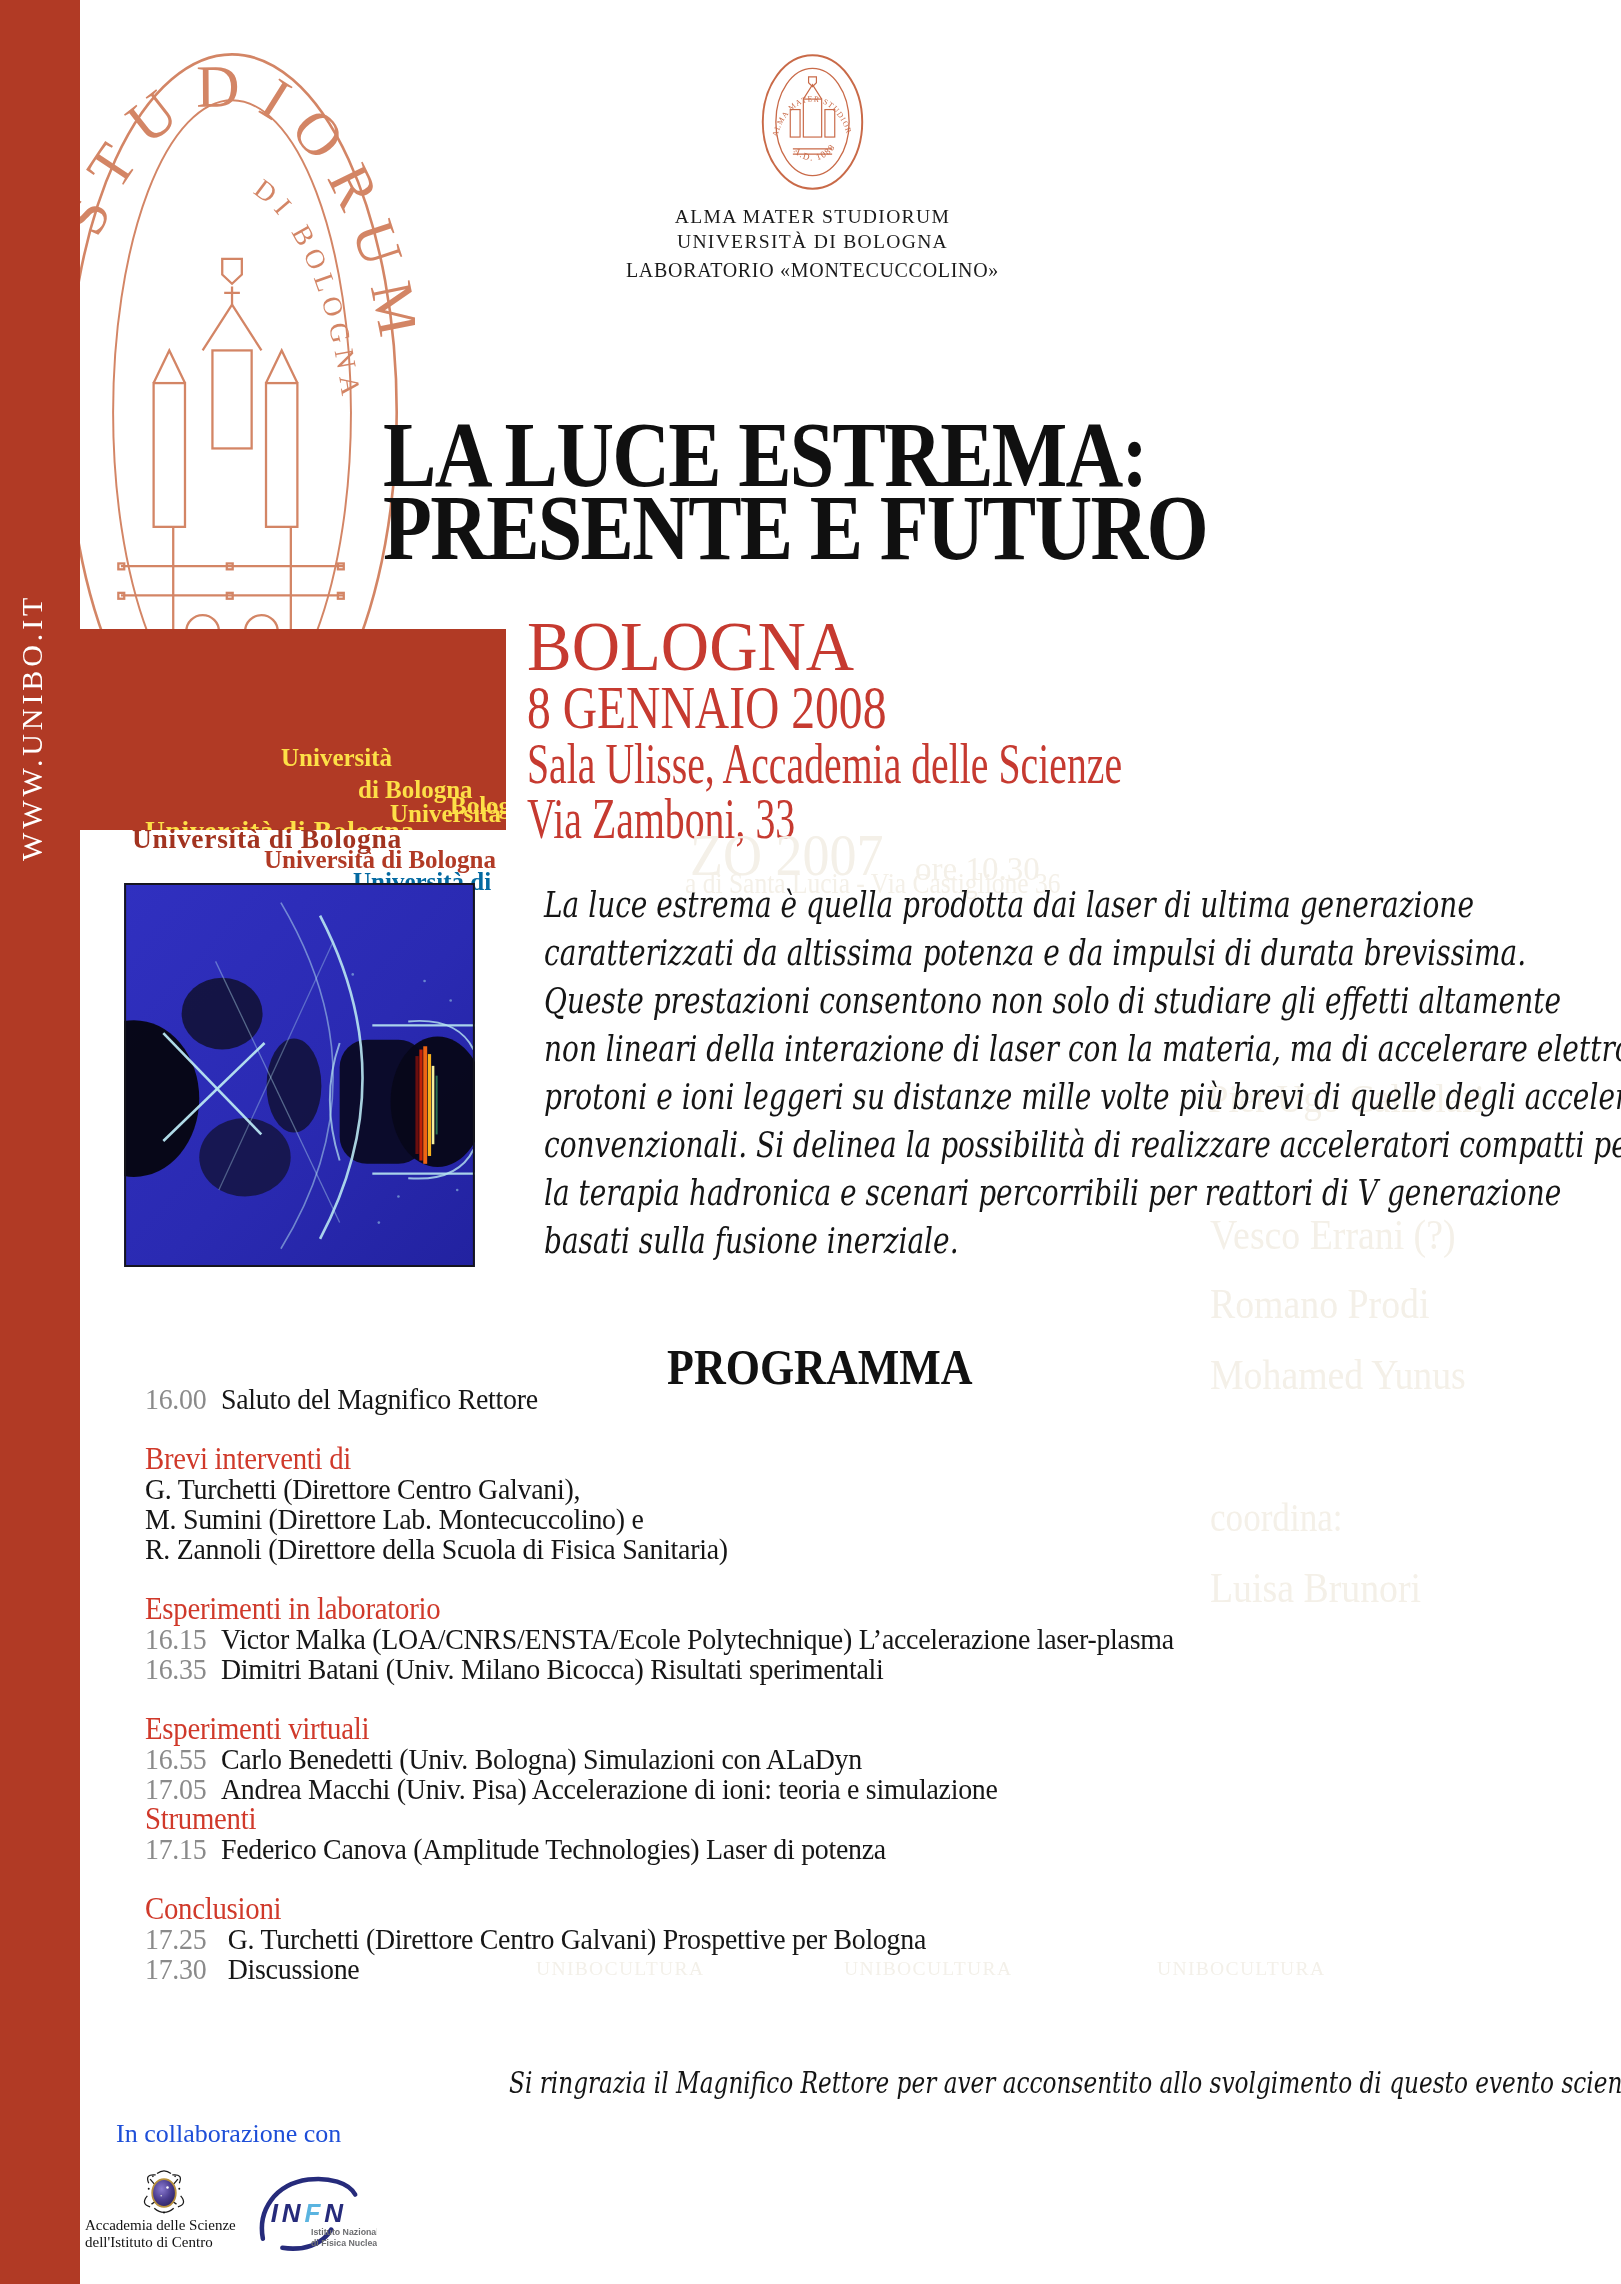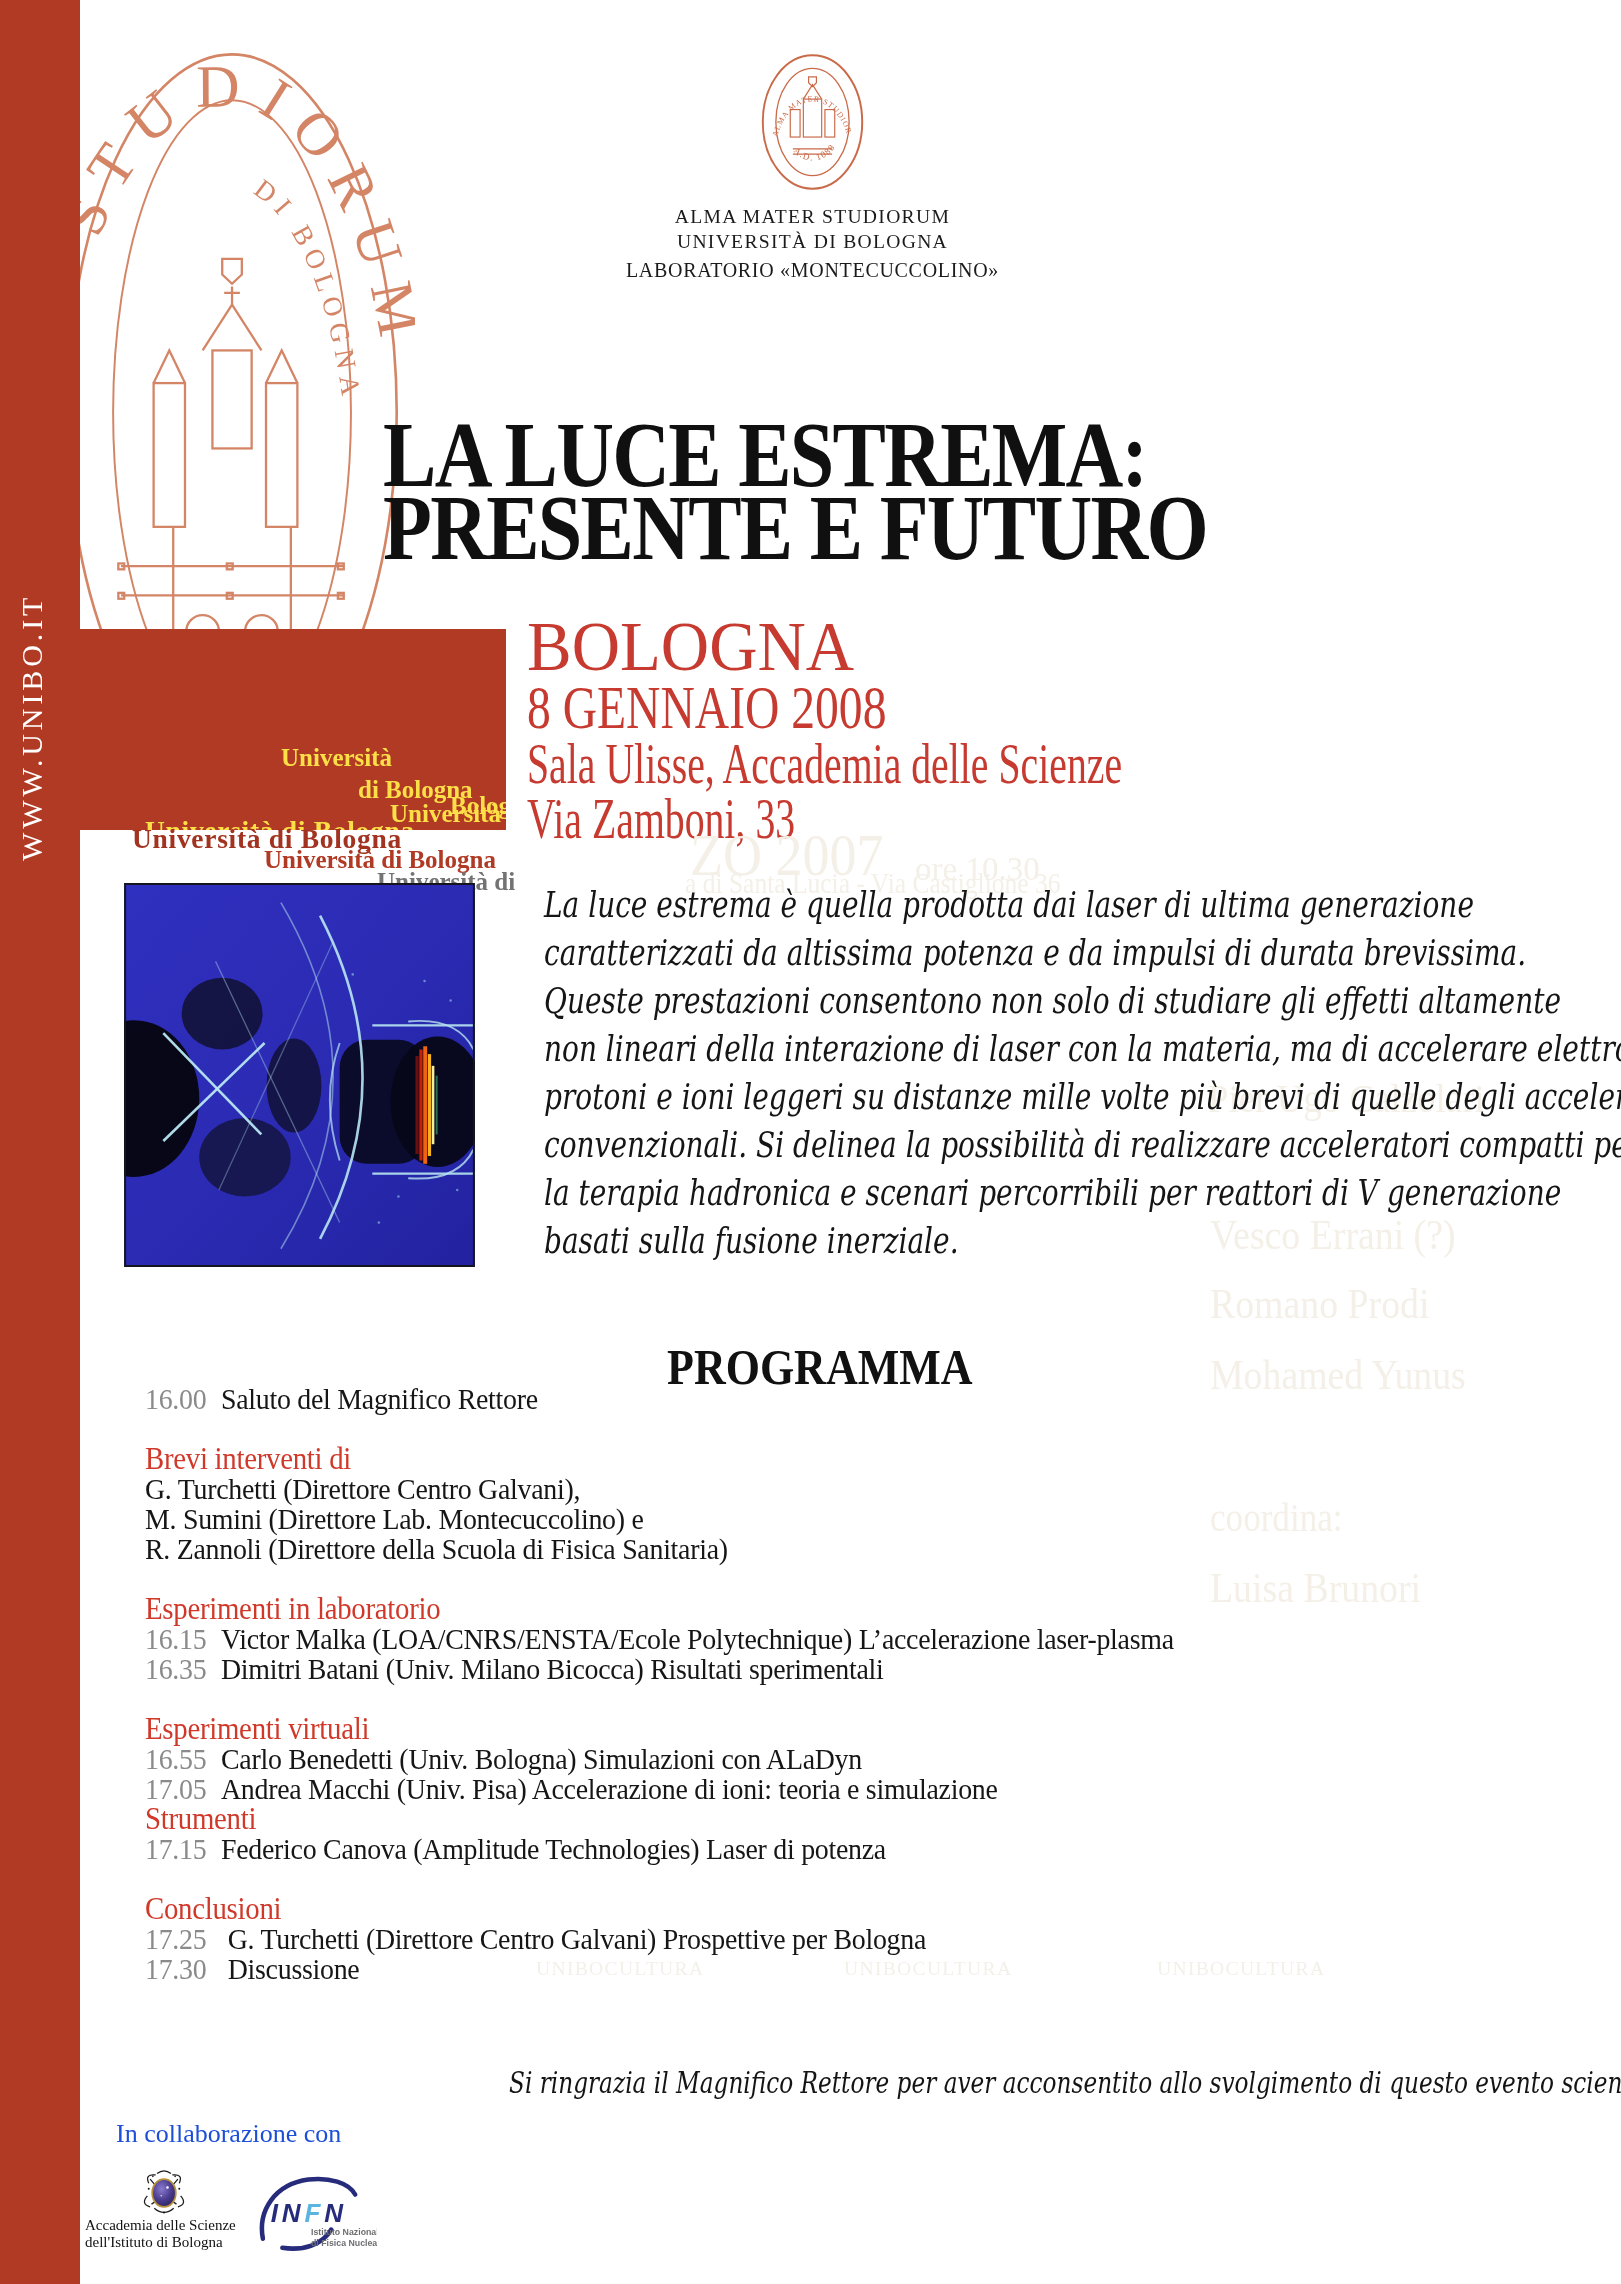--- a/index.html
+++ b/index.html
@@ -20,7 +20,7 @@
   .jr{position:absolute;font-weight:bold;white-space:nowrap;}
   .jr1{left:132px;top:823px;font-size:27.5px;color:#a23320;letter-spacing:0.7px;}
   .jr2{left:264px;top:846px;font-size:25px;color:#b13a25;}
-  .jr3{left:353px;top:868px;font-size:25px;color:#737373;margin-left:24px;}
+  .jr3{left:353px;top:868px;font-size:25px;color:#0369a1;}
 
   
   .wm{position:absolute;left:36px;top:43px;opacity:.92;}

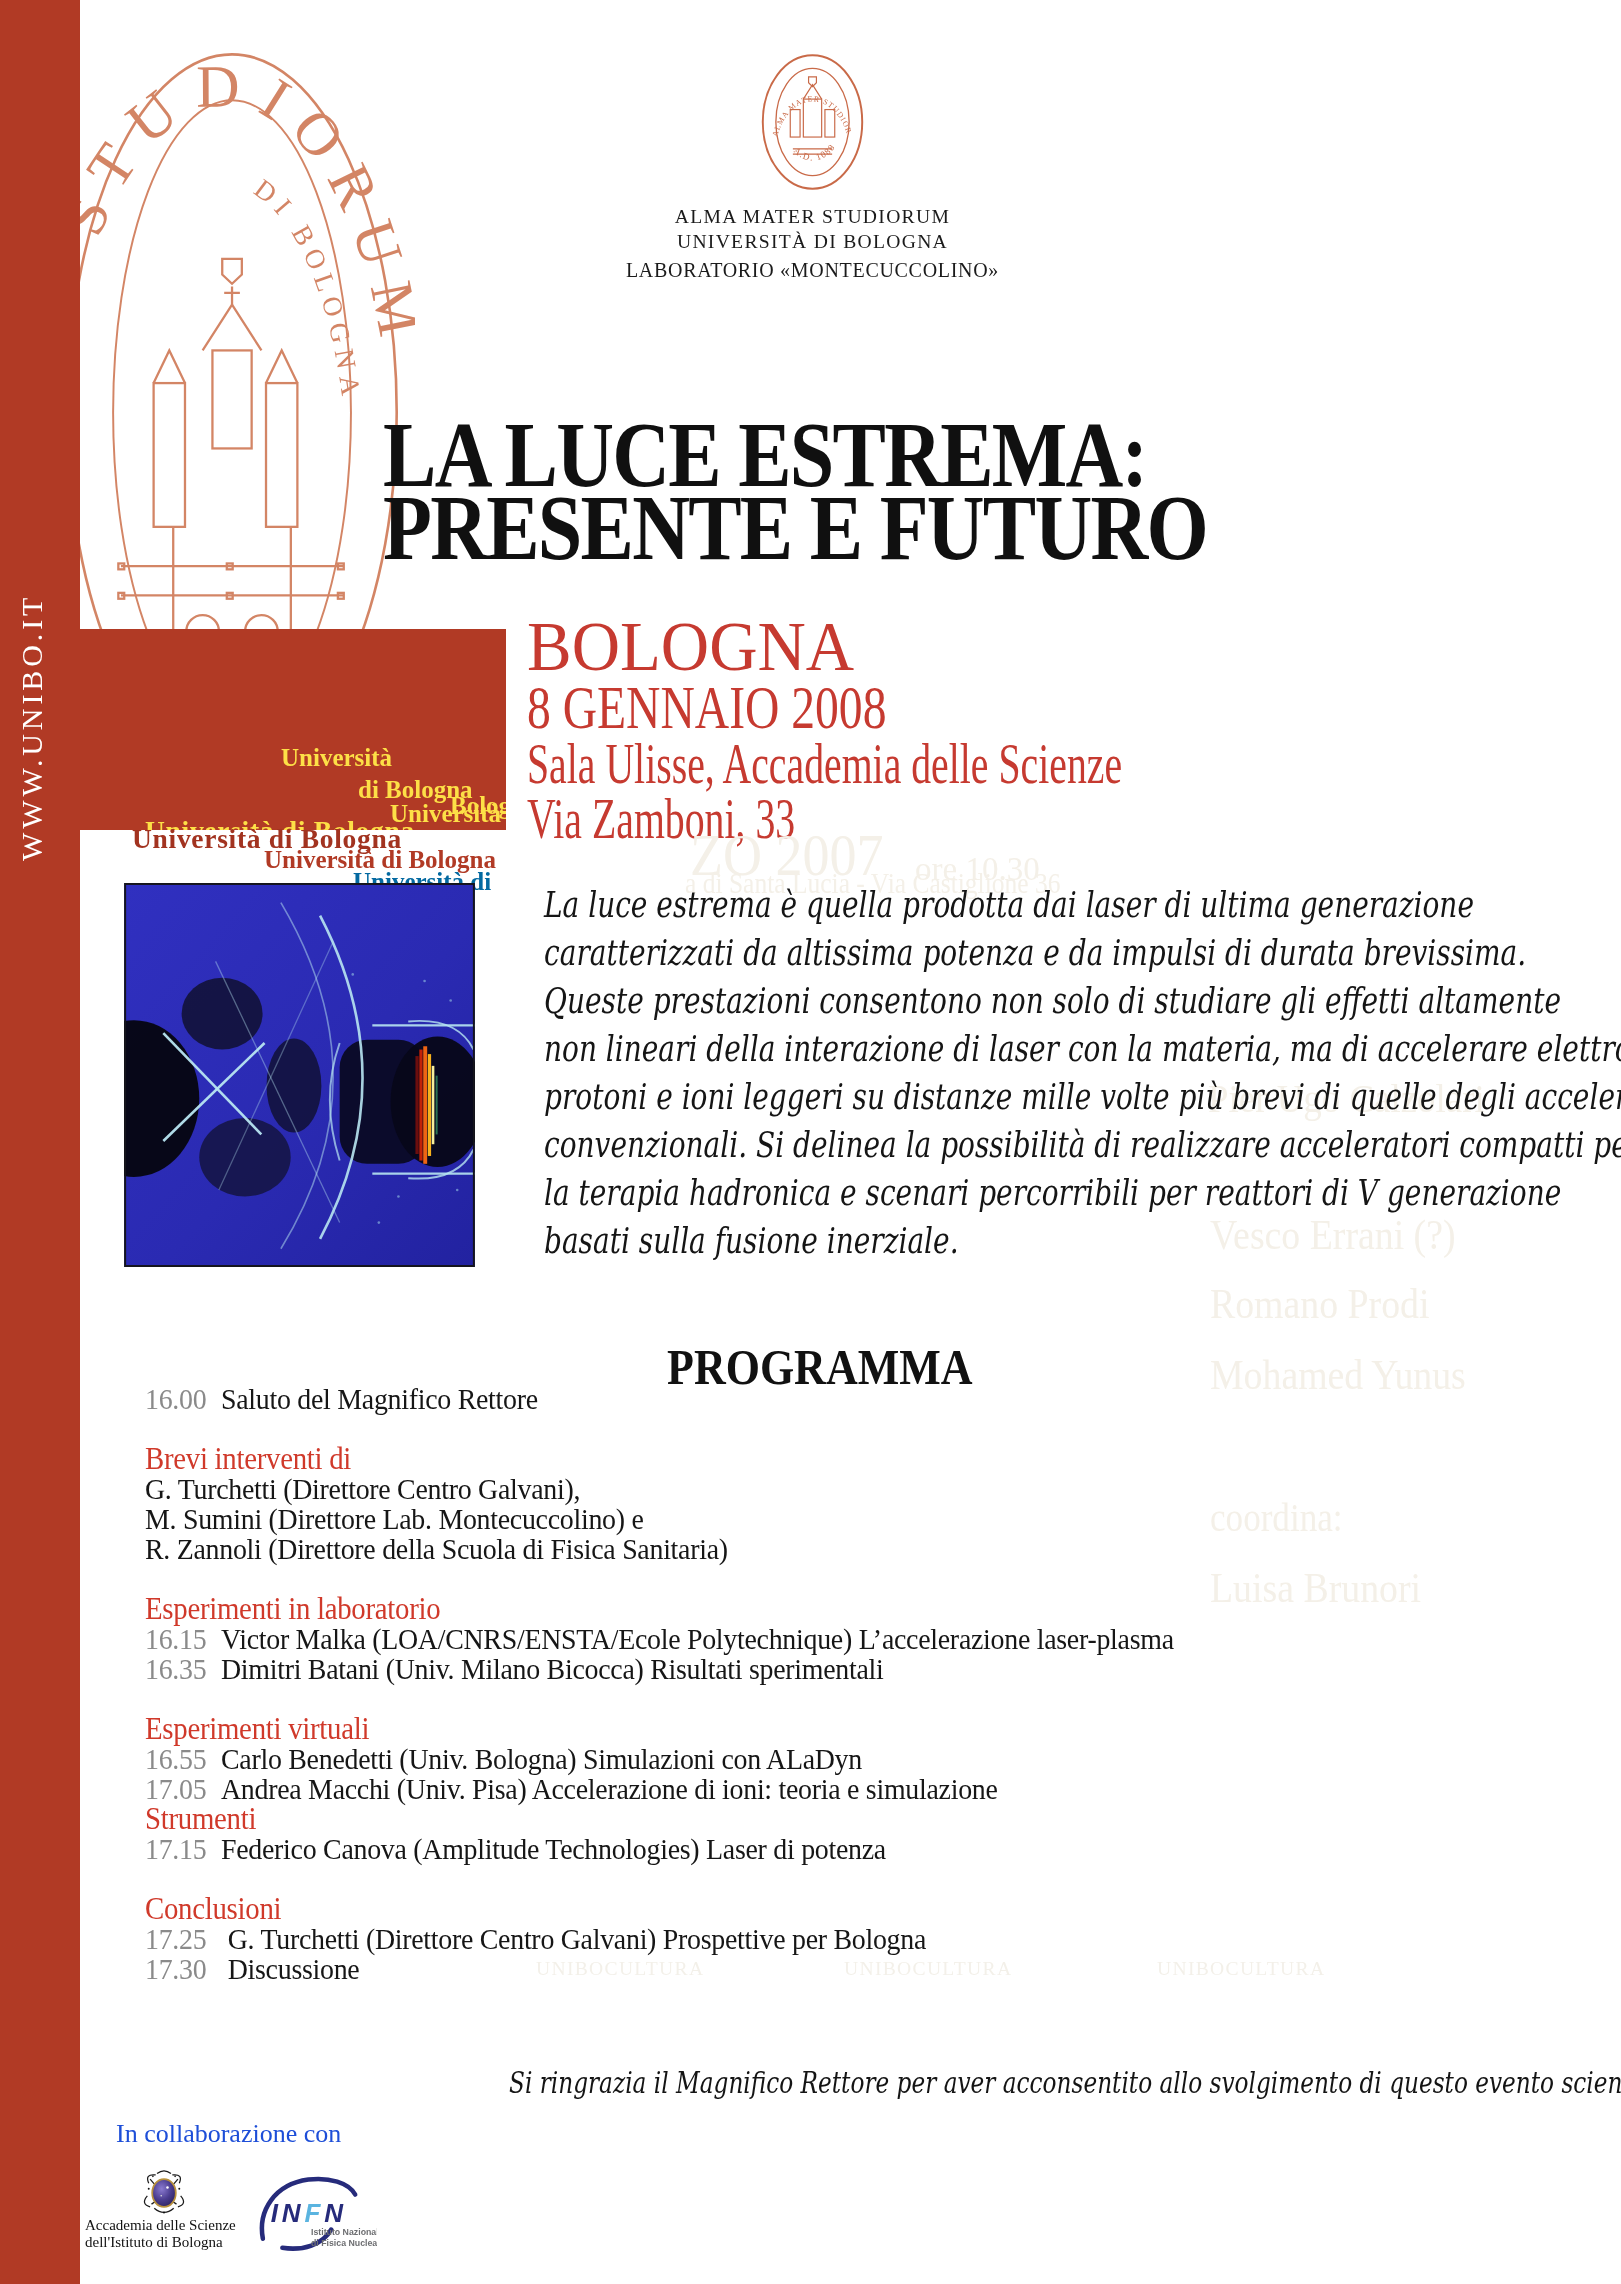--- a/index.html
+++ b/index.html
@@ -346,7 +346,7 @@
   </svg>
   <div class="acc-cap">
     <div>Accademia delle Scienze</div>
-    <div>dell'Istituto di Bologna</div>
+    <div>dell'Istituto di Centro</div>
   </div>
 
   <svg class="infn" width="121" height="78" viewBox="0 0 185 120">

